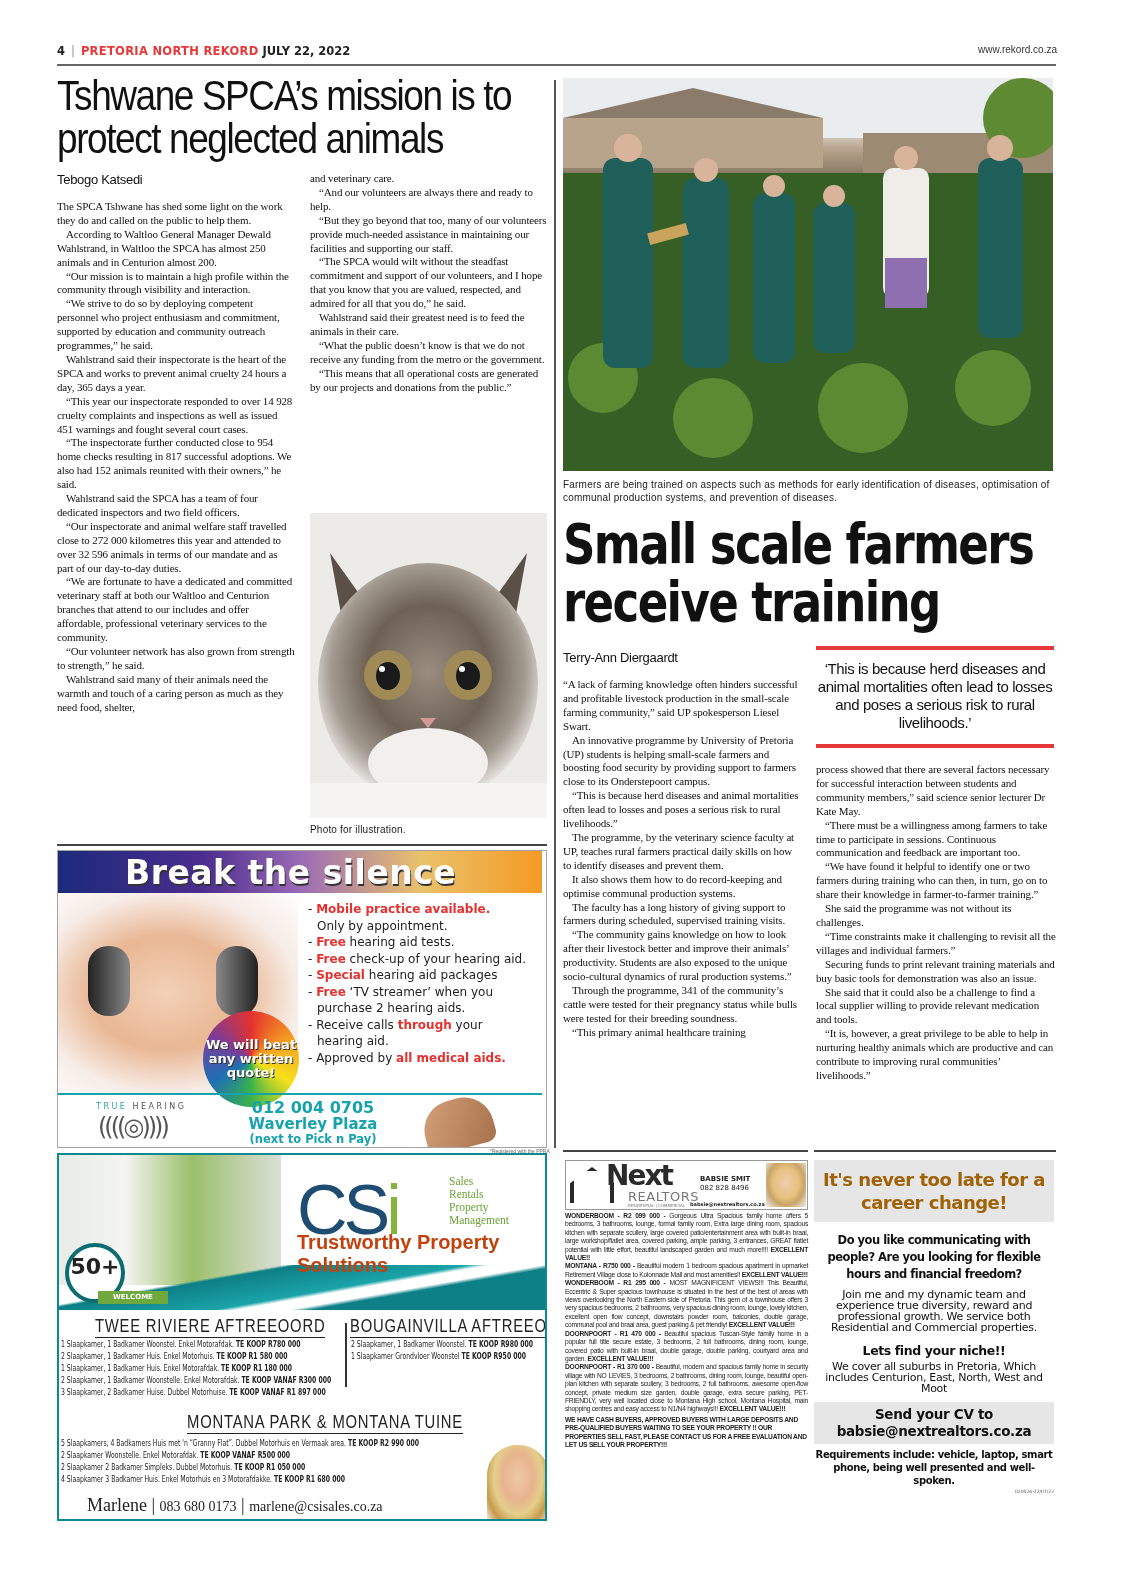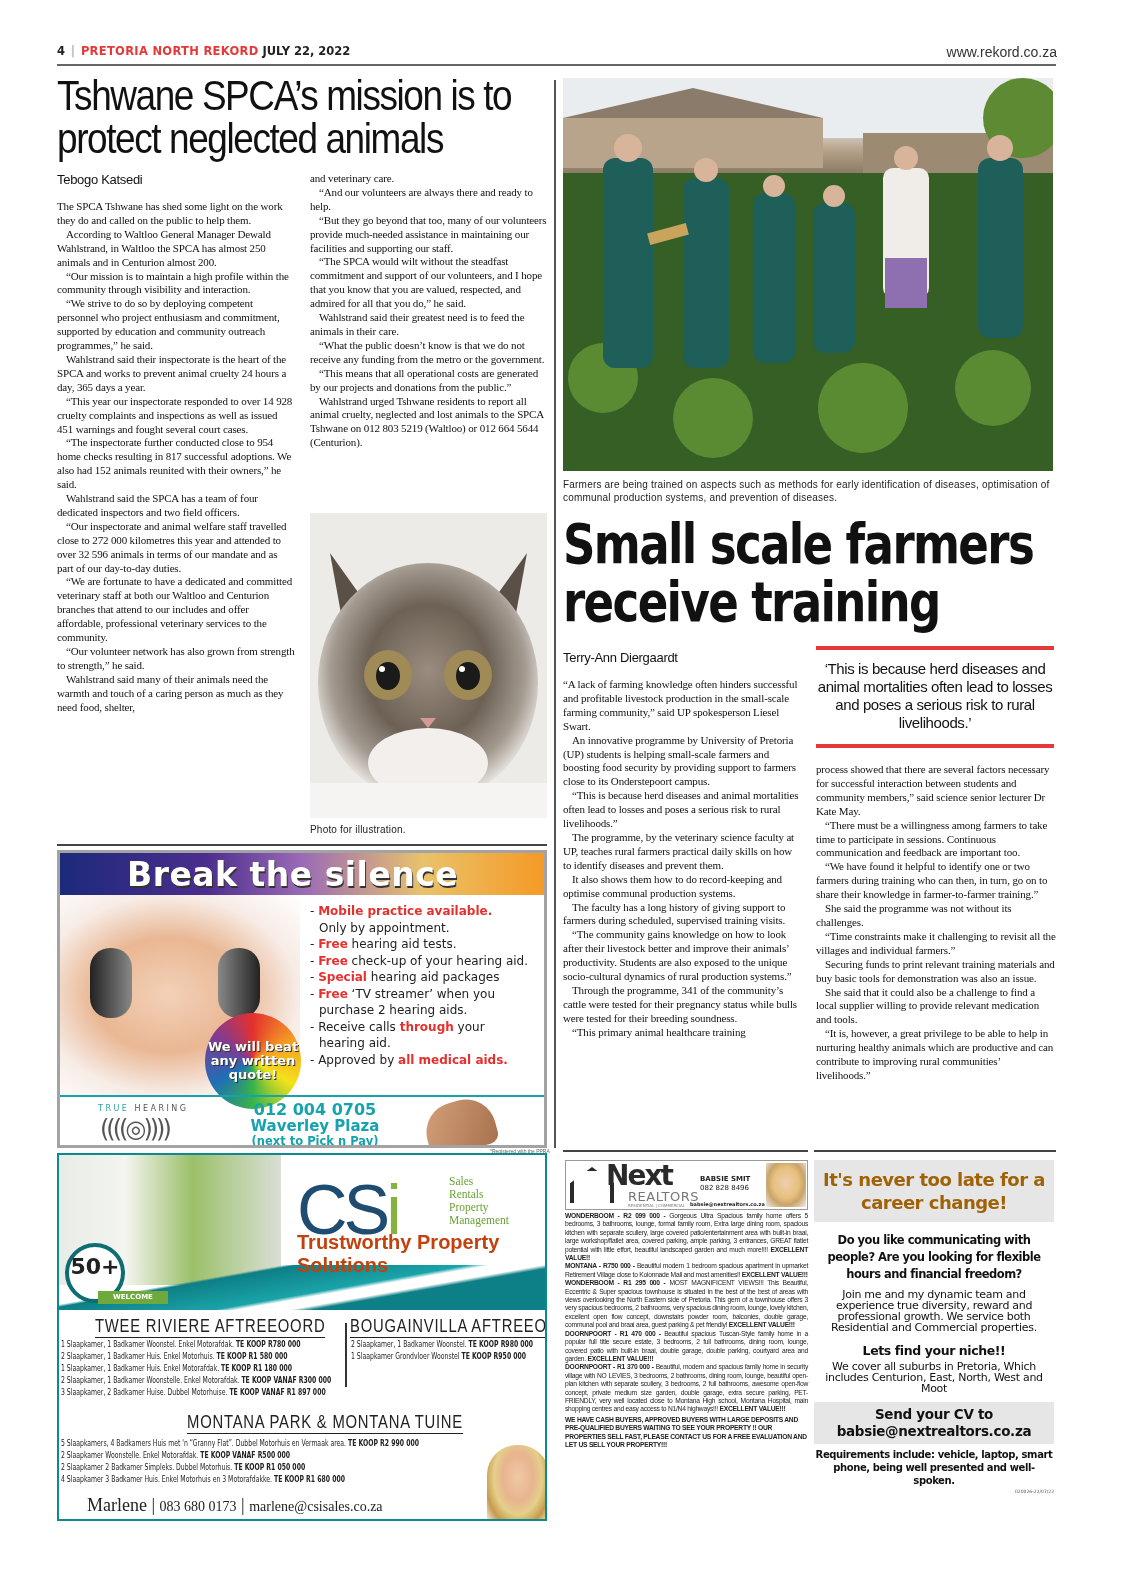--- a/index.html
+++ b/index.html
@@ -13,7 +13,7 @@
   .masthead .sep { color: #999; margin: 0 6px; font-weight: normal; }
   .masthead .paper { color: #e63838; letter-spacing: 0.3px; }
   .masthead .date { color: #222; margin-left: 4px; }
-  .masthead .url { position: absolute; right: 0; top: 0; font-weight: normal; color: #333; font-family: "Liberation Sans", sans-serif; font-size: 14px; }
+  .masthead .url { position: absolute; right: 0; top: 0; font-weight: normal; color: #333; font-family: "Liberation Sans", sans-serif; font-size: 10px; }
   .rule-top { left: 57px; top: 64px; width: 999px; height: 2px; background: #666; }
 
   

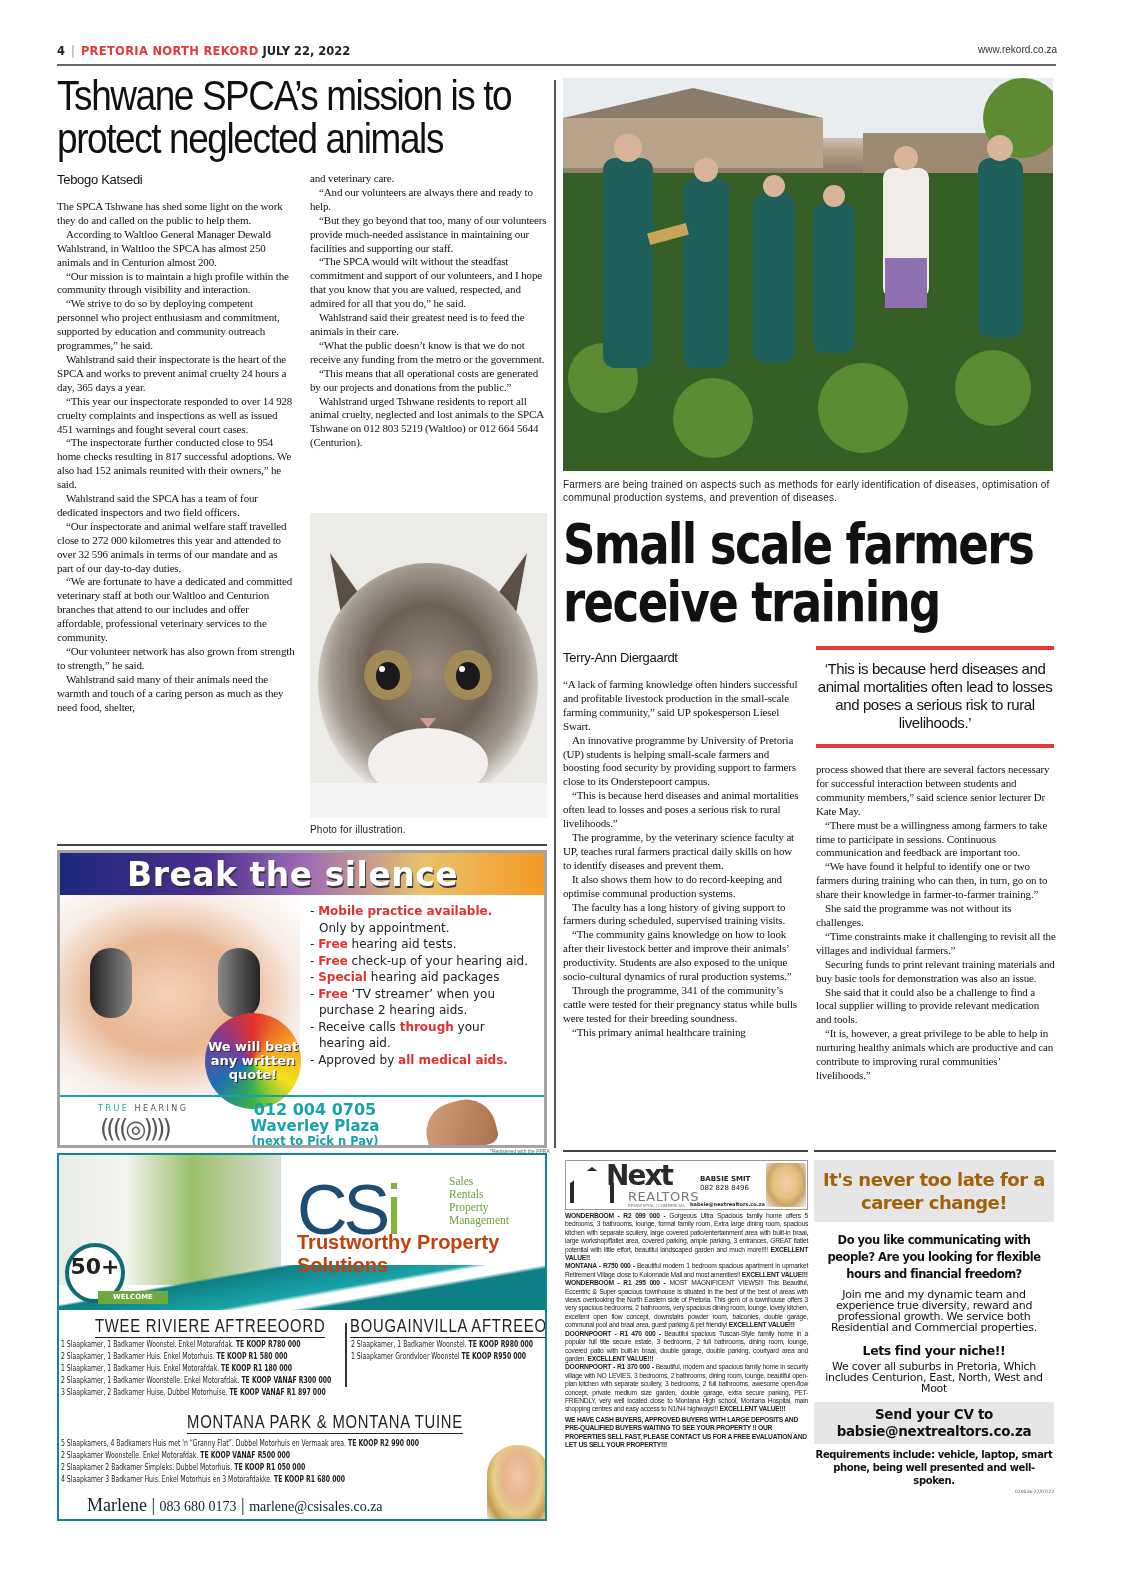--- a/index.html
+++ b/index.html
@@ -138,7 +138,6 @@
     <p>Wahlstrand said their greatest need is to feed the animals in their care.</p>
     <p>“What the public doesn’t know is that we do not receive any funding from the metro or the government.</p>
     <p>“This means that all operational costs are generated by our projects and donations from the public.”</p>
-    <p>Wahlstrand urged Tshwane residents to report all animal cruelty, neglected and lost animals to the SPCA Tshwane on 012 803 5219 (Waltloo) or 012 664 5644 (Centurion).</p>
   </div>
 
 <div class="abs cat-photo">

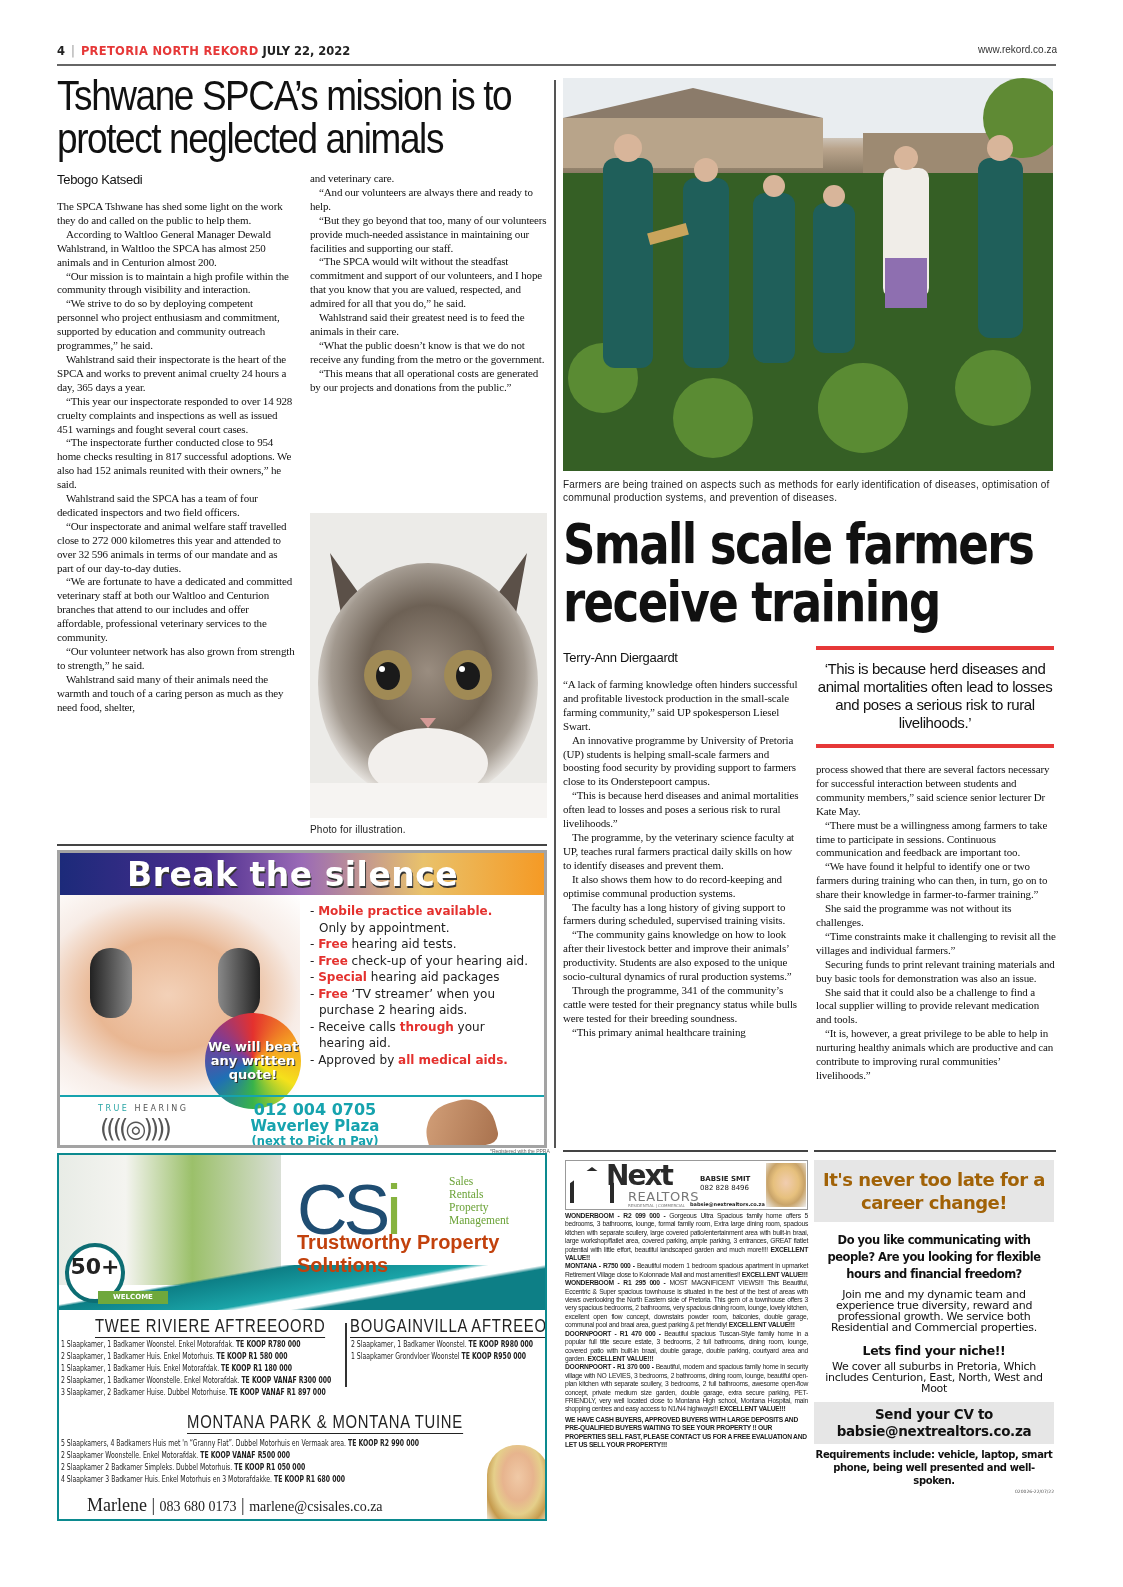--- a/index.html
+++ b/index.html
@@ -38,7 +38,7 @@
   .hr-mid { left: 57px; top: 844px; width: 490px; height: 2px; background: #444; }
 
   
-  .ad-hearing { left: 57px; top: 850px; width: 490px; height: 298px; border: 3px solid #a3a3a3; background: #fff; overflow: hidden; }
+  .ad-hearing { left: 57px; top: 850px; width: 490px; height: 298px; border: 1px solid #a3a3a3; background: #fff; overflow: hidden; }
   .ad-hearing .banner { position: absolute; left: 0; top: 0; width: 484px; height: 42px; background: linear-gradient(90deg, #1c2a7a 0%, #4b2d8e 30%, #9a6ab6 50%, #e9c26b 75%, #f59a25 100%); }
   .ad-hearing .banner span { position: absolute; left: 67px; top: 2px; font-family: "DejaVu Sans", sans-serif; font-weight: bold; font-size: 33px; color: #fff; letter-spacing: 0.5px; text-shadow: 1px 2px 0 #333; }
   .ad-hearing .woman { position: absolute; left: 0; top: 42px; width: 240px; height: 200px; background: radial-gradient(ellipse at 45% 50%, #f3d1b8 0%, #e9b793 40%, #f7ece6 70%, #fff 100%); }

